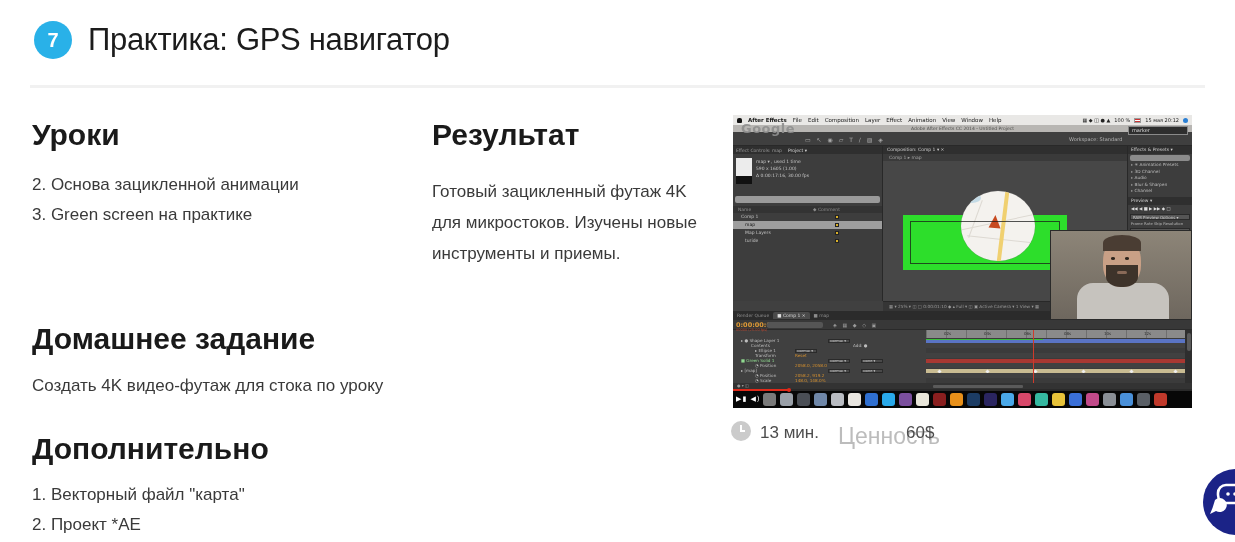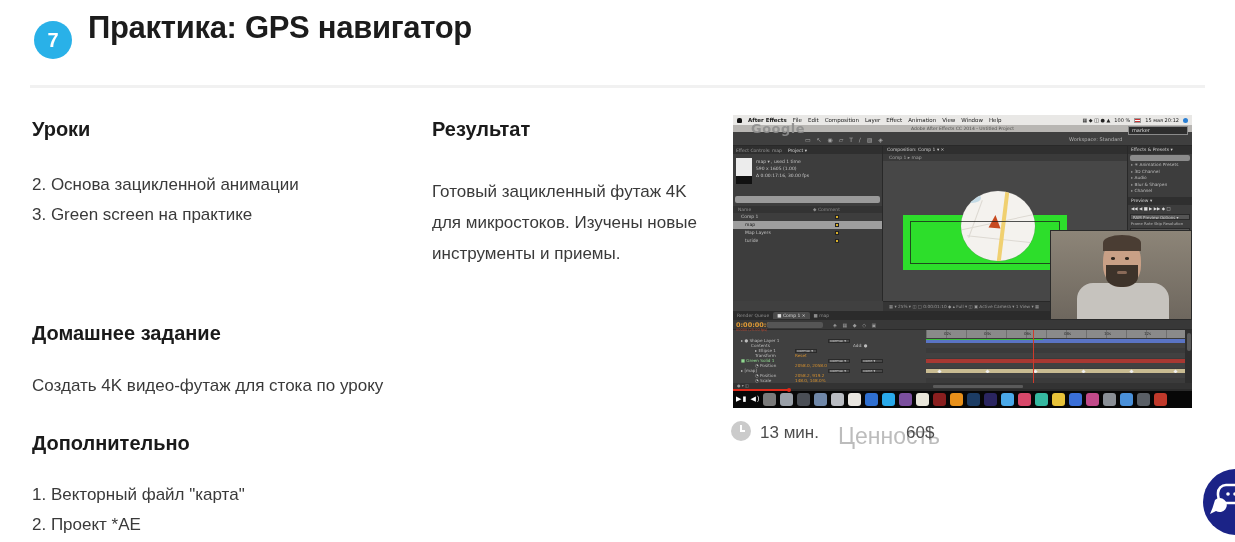--- a/index.html
+++ b/index.html
@@ -9,7 +9,7 @@
   
   .badge{left:34px;top:21px;width:38px;height:38px;border-radius:50%;background:#29b1e8;
          color:#fff;font-size:20px;font-weight:bold;text-align:center;line-height:38px}
-  .title{left:88px;top:10px;font-size:31px;font-weight:700;color:#1c1c1c;letter-spacing:-.3px}
+  .title{left:88px;top:22px;font-size:31px;font-weight:400;color:#1c1c1c;letter-spacing:-.3px}
   .divider{left:30px;top:85px;width:1175px;height:3px;background:#f1f1f1}
   h2.sec{position:absolute;margin:0;font-size:20px;font-weight:800;color:#1a1a1a}
   .body-list{position:absolute;font-size:17px;color:#3a3a3a;line-height:30px}

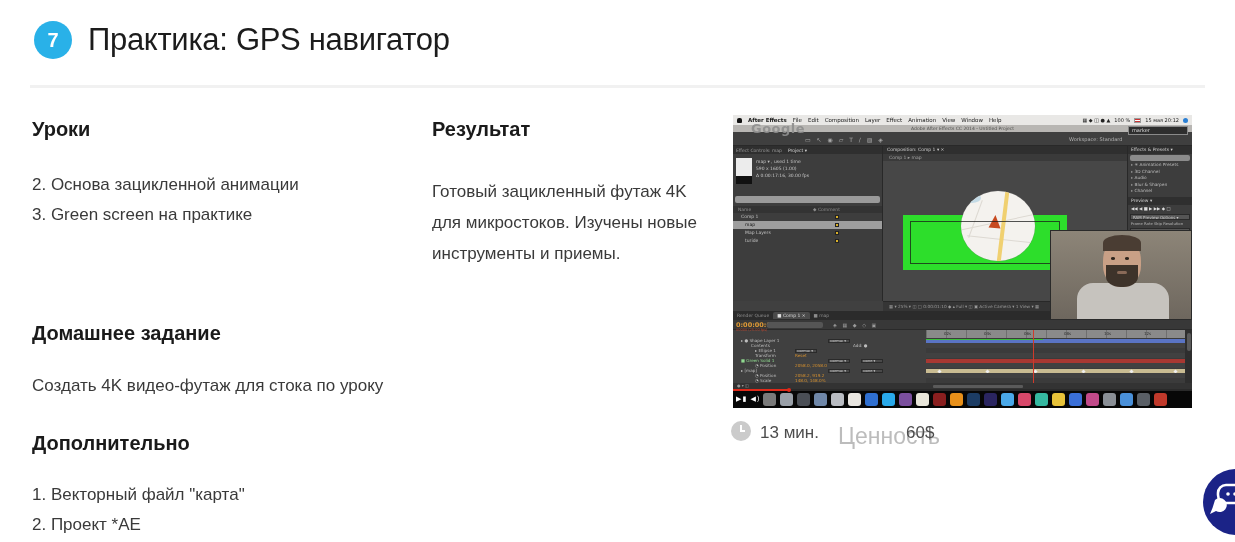--- a/index.html
+++ b/index.html
@@ -11,7 +11,7 @@
          color:#fff;font-size:20px;font-weight:bold;text-align:center;line-height:38px}
   .title{left:88px;top:22px;font-size:31px;font-weight:400;color:#1c1c1c;letter-spacing:-.3px}
   .divider{left:30px;top:85px;width:1175px;height:3px;background:#f1f1f1}
-  h2.sec{position:absolute;margin:0;font-size:20px;font-weight:800;color:#1a1a1a}
+  h2.sec{position:absolute;margin:0;font-size:30px;font-weight:800;color:#1a1a1a}
   .body-list{position:absolute;font-size:17px;color:#3a3a3a;line-height:30px}
   .body-text{position:absolute;font-size:17px;color:#3a3a3a;line-height:31px}
   

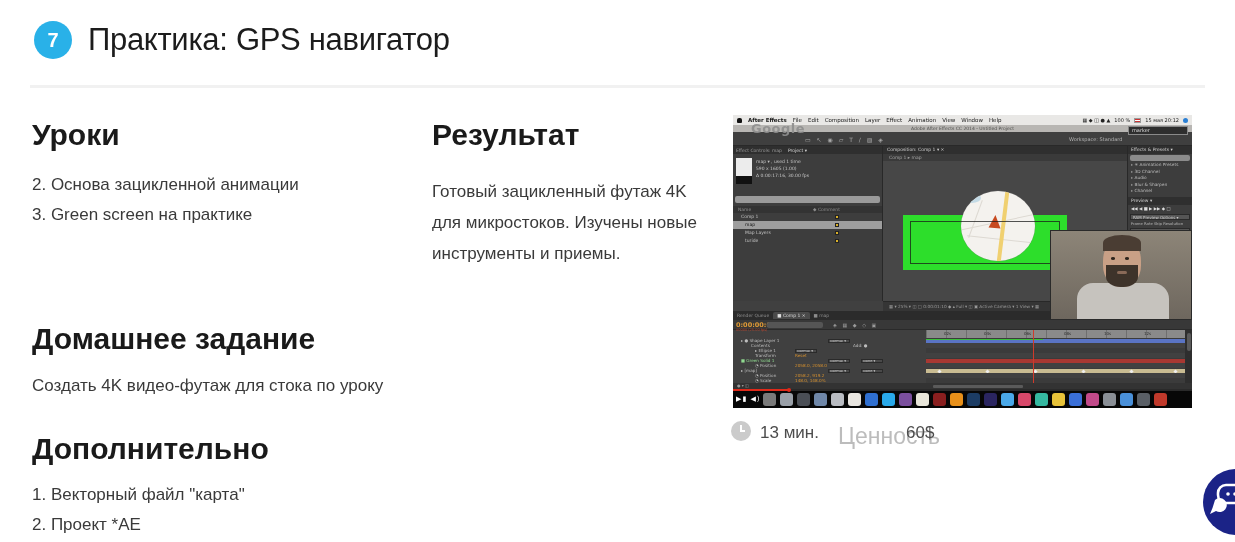--- a/index.html
+++ b/index.html
@@ -40,7 +40,7 @@
   .toolbar{left:0;top:17px;width:459px;height:14px;background:#3f3f3f;border-bottom:1px solid #292929}
   .tools{position:absolute;left:72px;top:4px;font-size:6px;color:#a9a9a9;letter-spacing:2px;white-space:nowrap}
   .workspace{position:absolute;left:336px;top:4px;font-size:5px;color:#b5b5b5}
-  .watermark{left:18px;top:6px;font-size:13px;font-weight:bold;color:#8f8f8f;opacity:.92;
+  .watermark{left:8px;top:6px;font-size:13px;font-weight:bold;color:#8f8f8f;opacity:.92;
              letter-spacing:.5px;z-index:30}
   .srch{left:395px;top:11px;width:60px;height:9px;background:#2e2e2e;border:1px solid #8a8a8a;
         color:#ddd;font-size:5px;line-height:7px;padding-left:3px;z-index:31}

